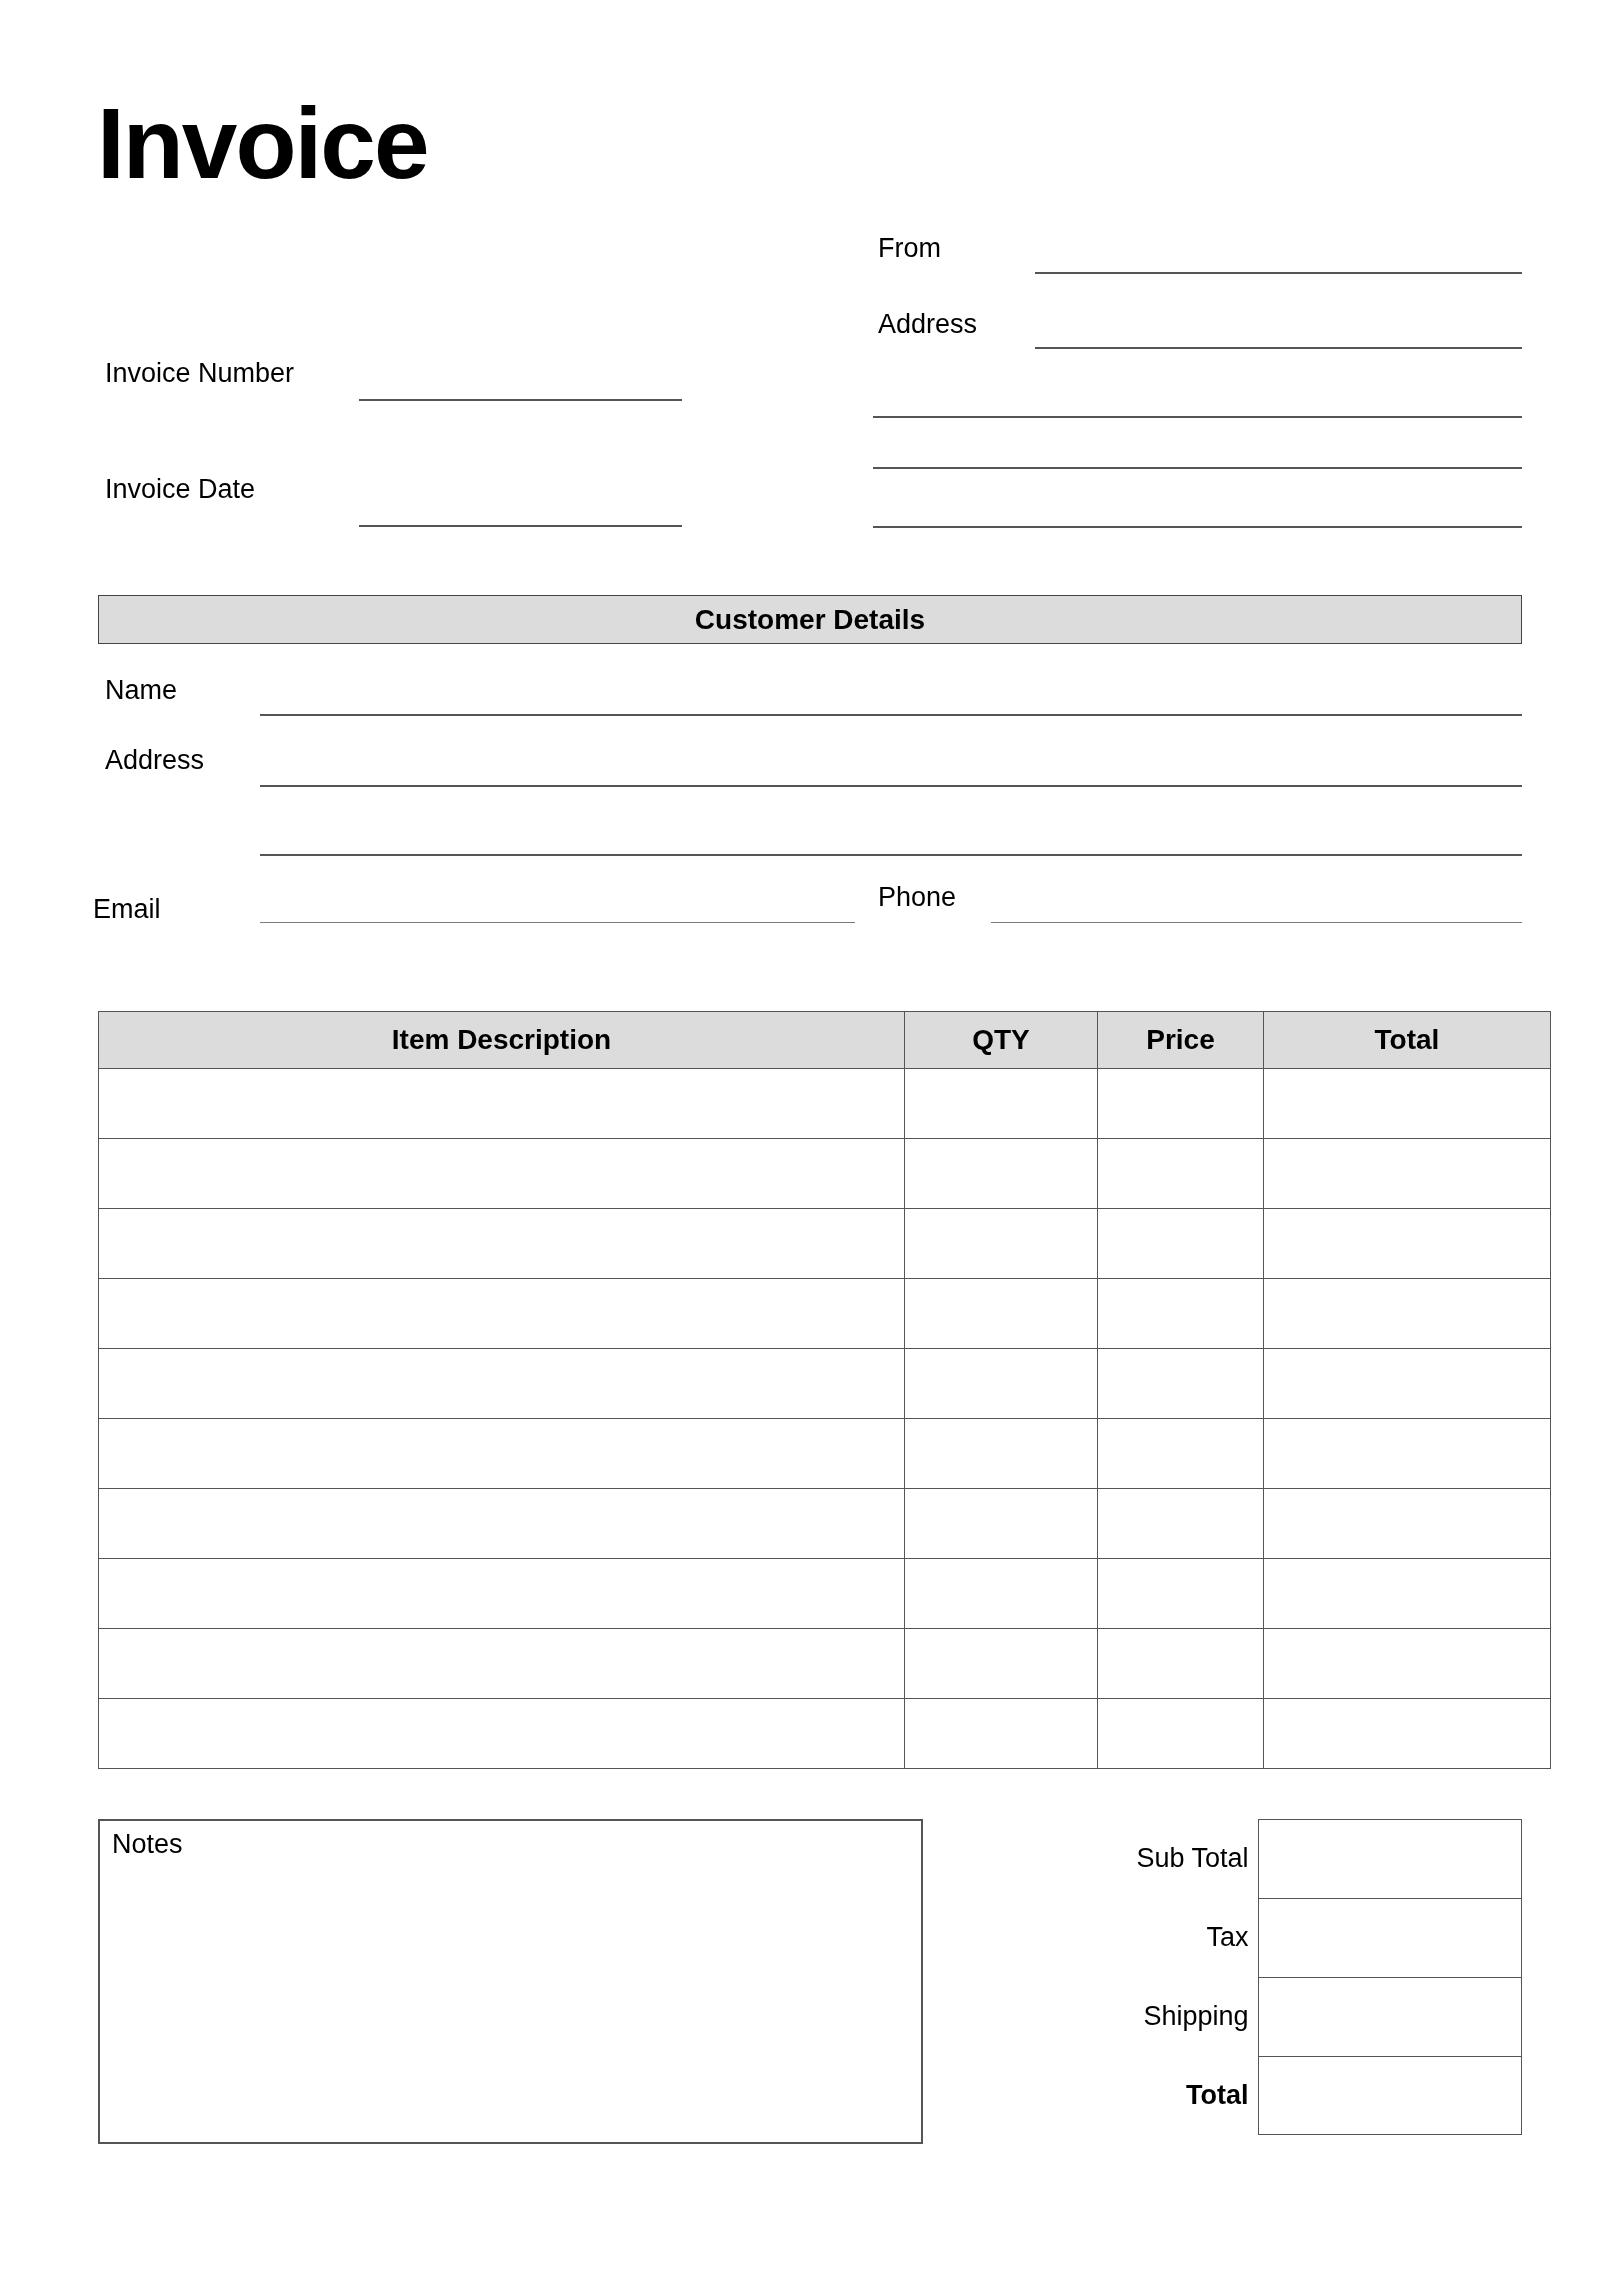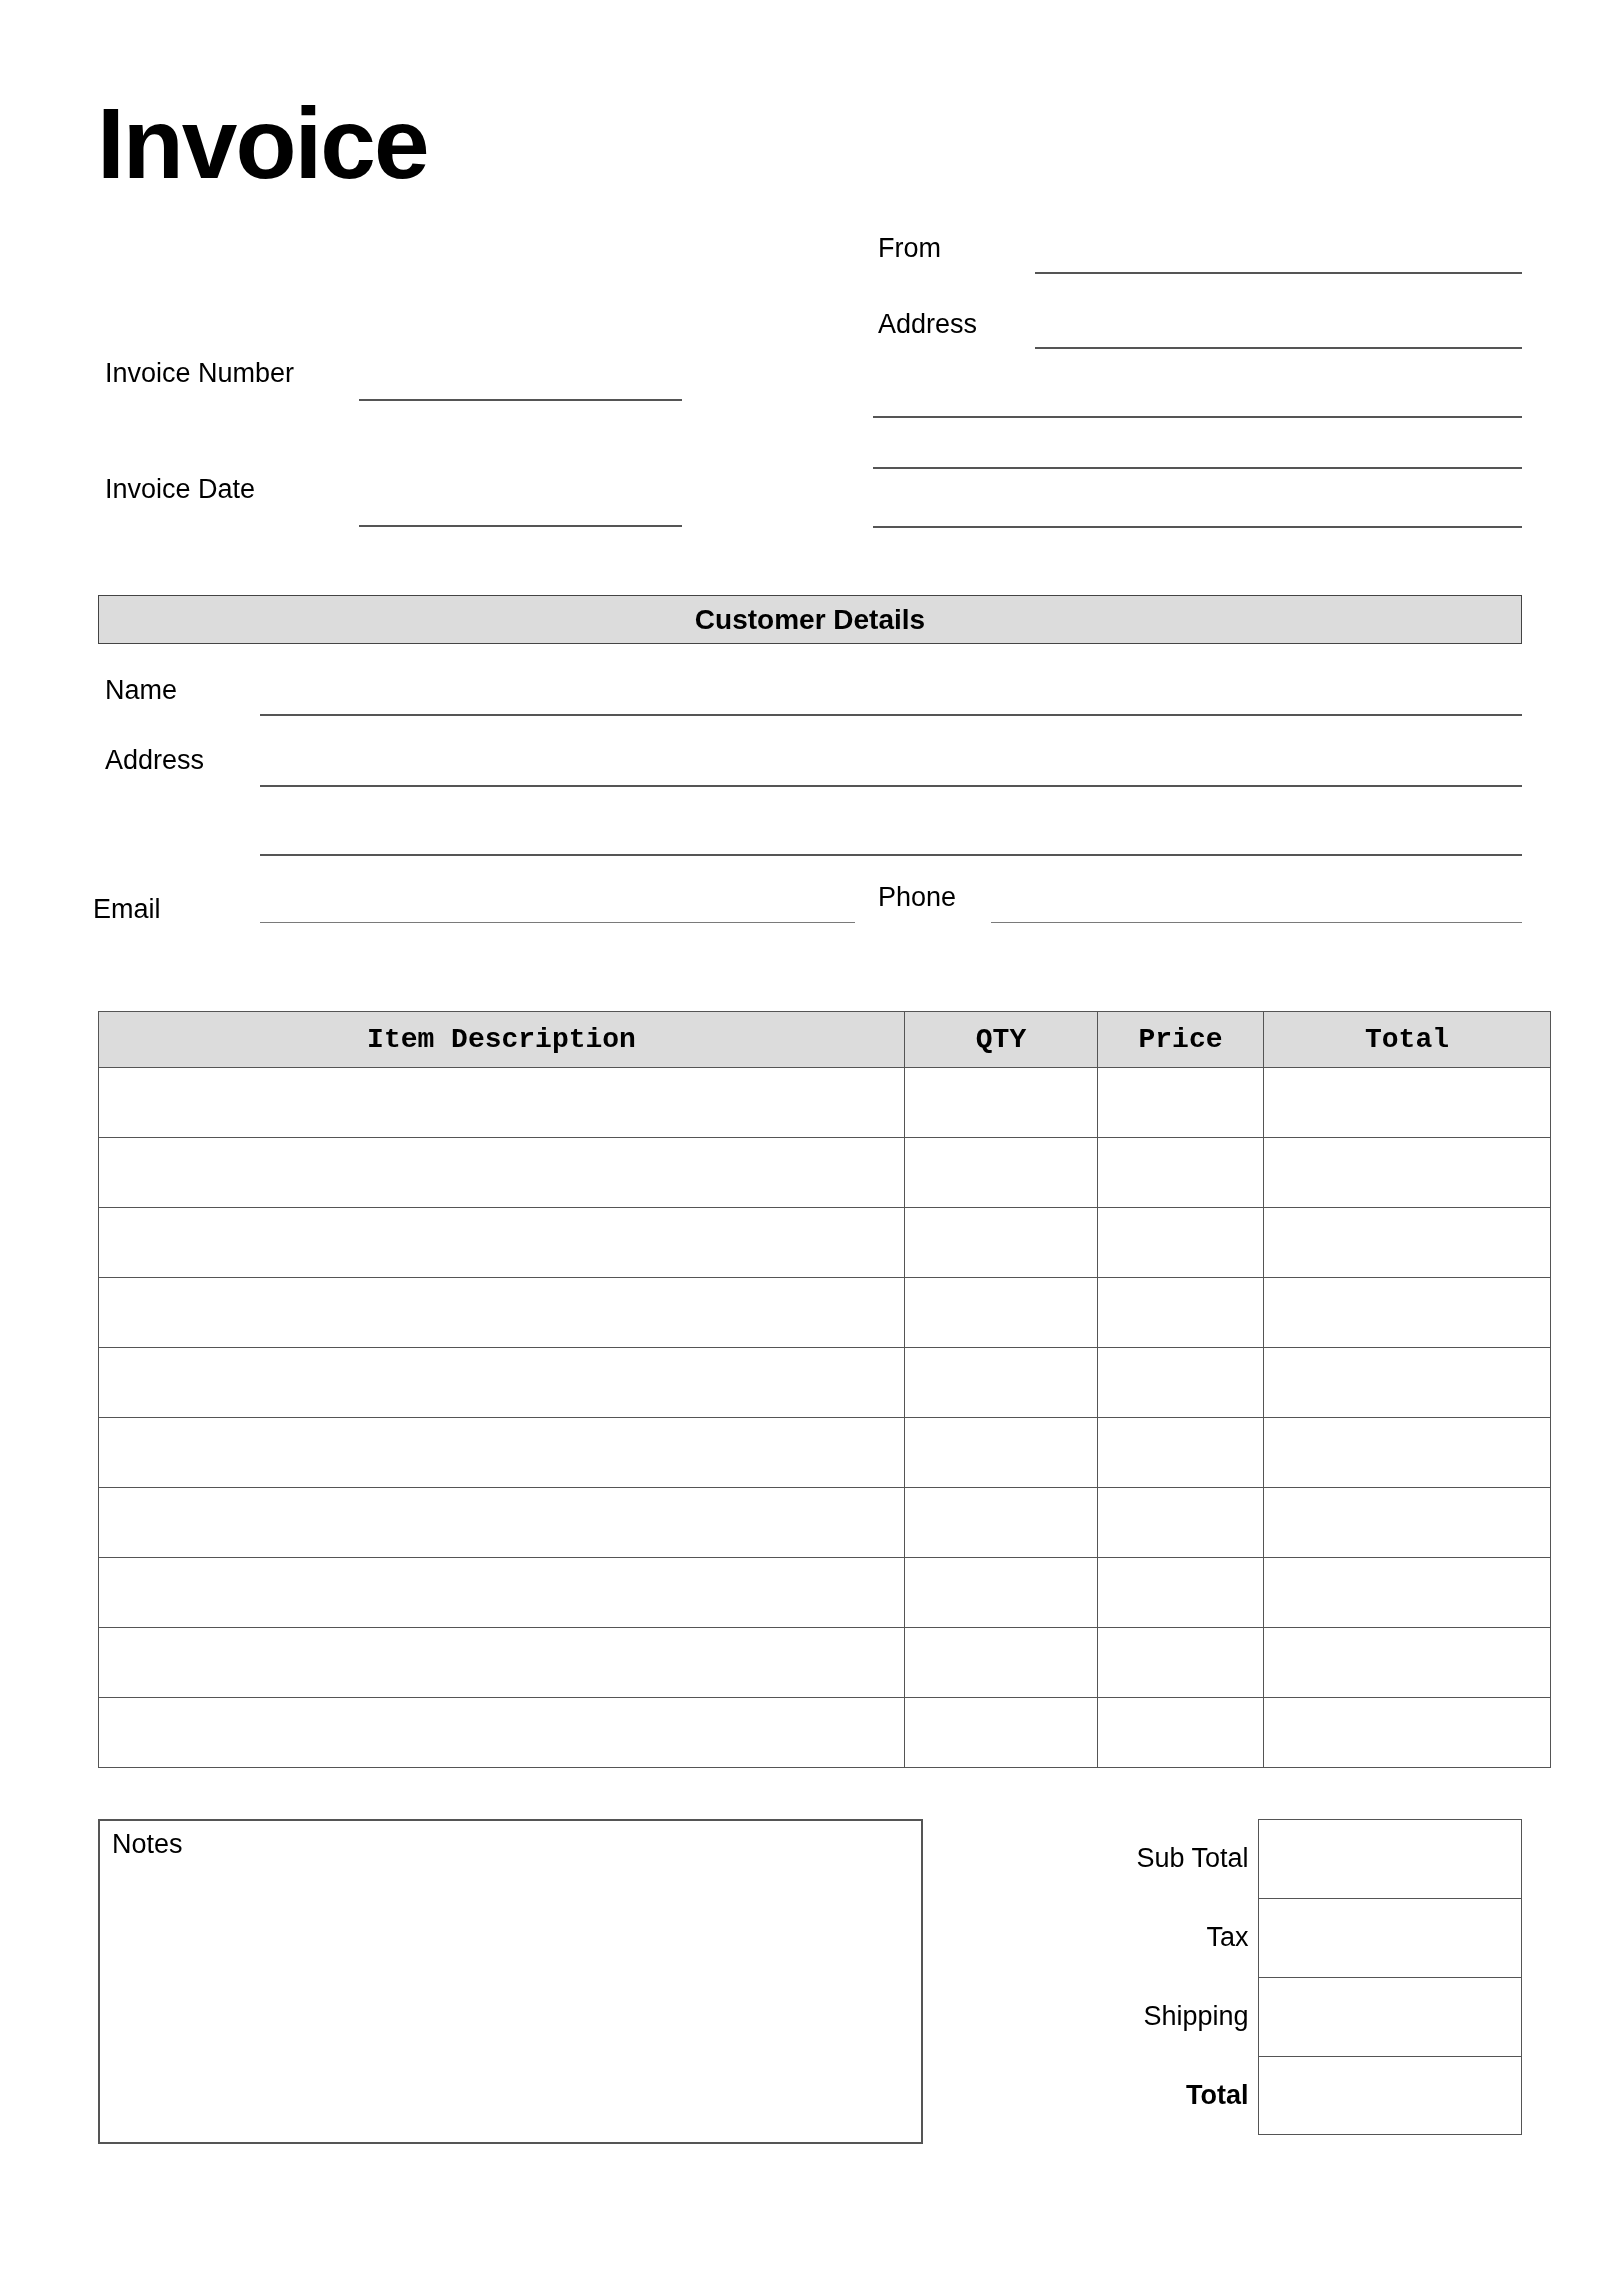--- a/index.html
+++ b/index.html
@@ -83,7 +83,6 @@
     border: 1.4px solid #555555;
     box-sizing: border-box;
     padding: 12px;
-    font-family: Liberation Mono, monospace;
   }
   #items-table thead th {
     background: #dcdcdc;

